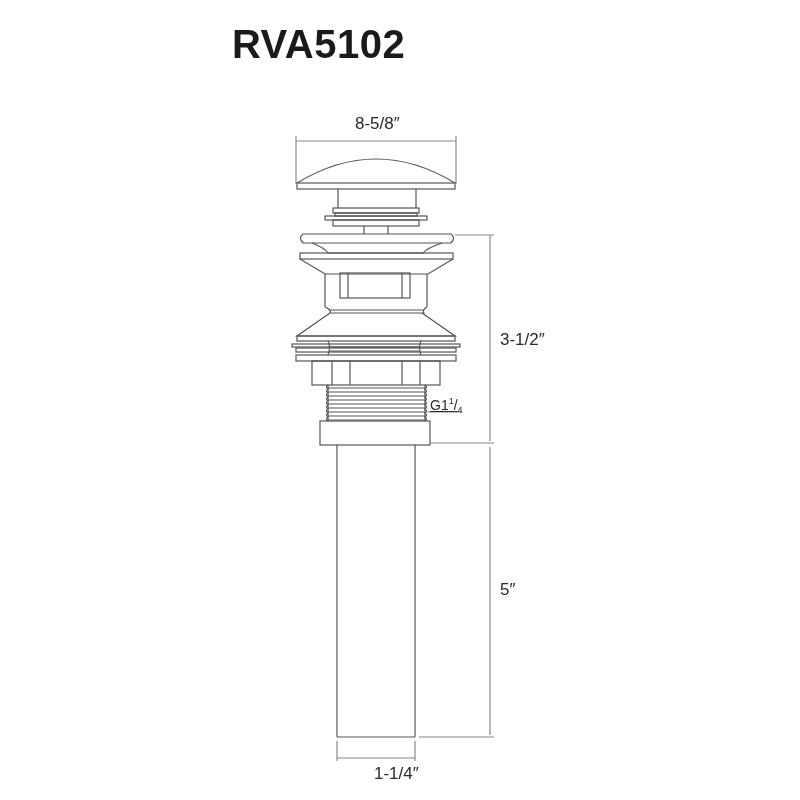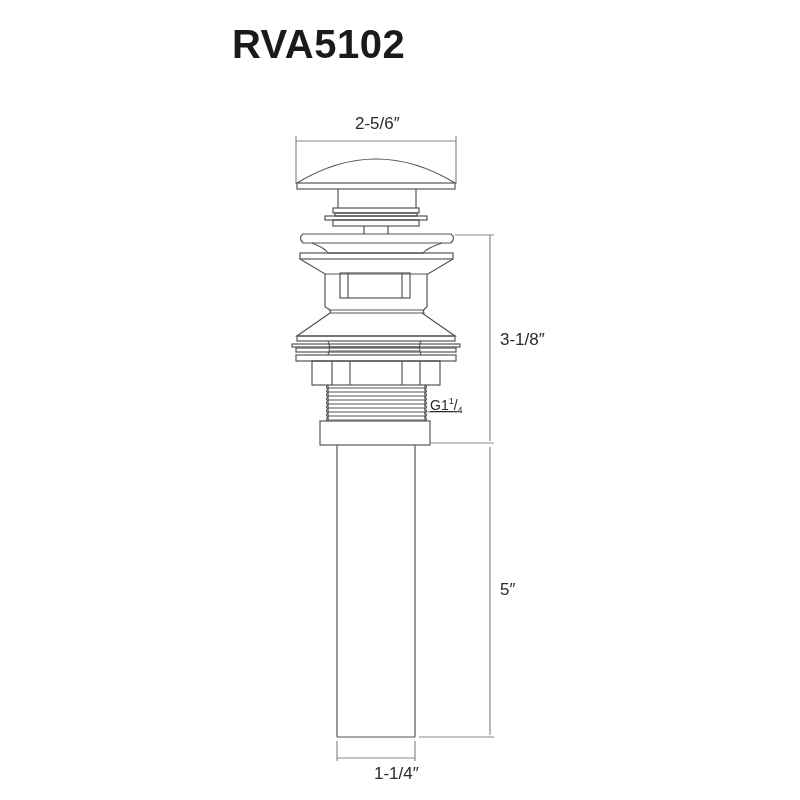--- a/index.html
+++ b/index.html
@@ -112,7 +112,7 @@
   </g>
 </svg>
 
-<div class="dim-label" style="left:355px; top:114px;">2-5/6″</div>
+<div class="dim-label" style="left:355px; top:114px;">8-5/8″</div>
 <div class="dim-label" style="left:500px; top:330px;">3-1/8″</div>
 <div class="dim-label" style="left:500px; top:580px;">5″</div>
 <div class="dim-label" style="left:350px; top:764px;margin-left:24px;">1-1/4″</div>

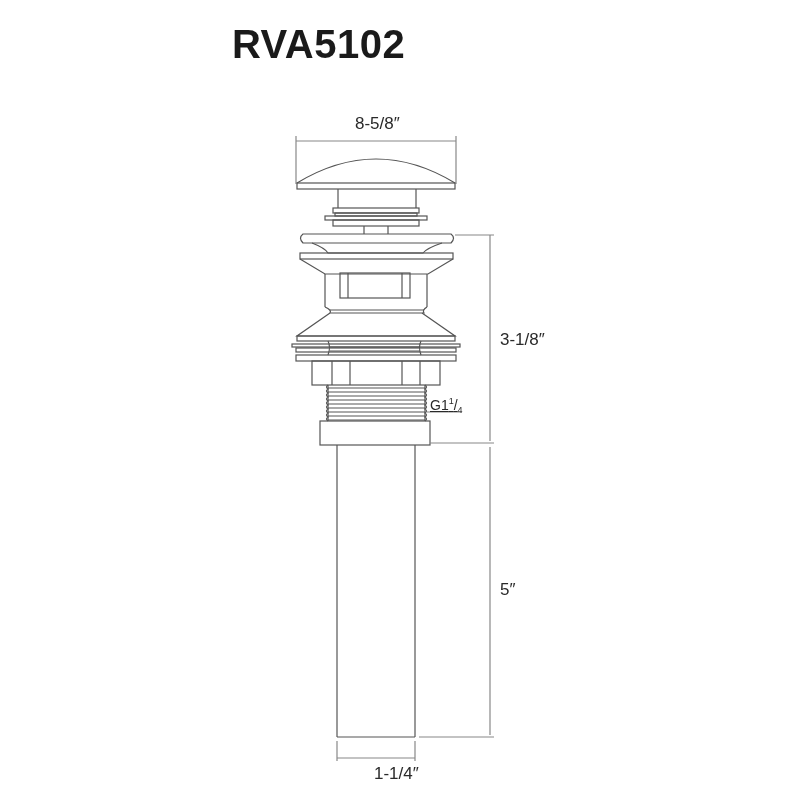--- a/index.html
+++ b/index.html
@@ -113,7 +113,7 @@
 </svg>
 
 <div class="dim-label" style="left:355px; top:114px;">8-5/8″</div>
-<div class="dim-label" style="left:500px; top:330px;">3-1/8″</div>
+<div class="dim-label" style="left:500px; top:330px;">3-1/2″</div>
 <div class="dim-label" style="left:500px; top:580px;">5″</div>
 <div class="dim-label" style="left:350px; top:764px;margin-left:24px;">1-1/4″</div>
 

